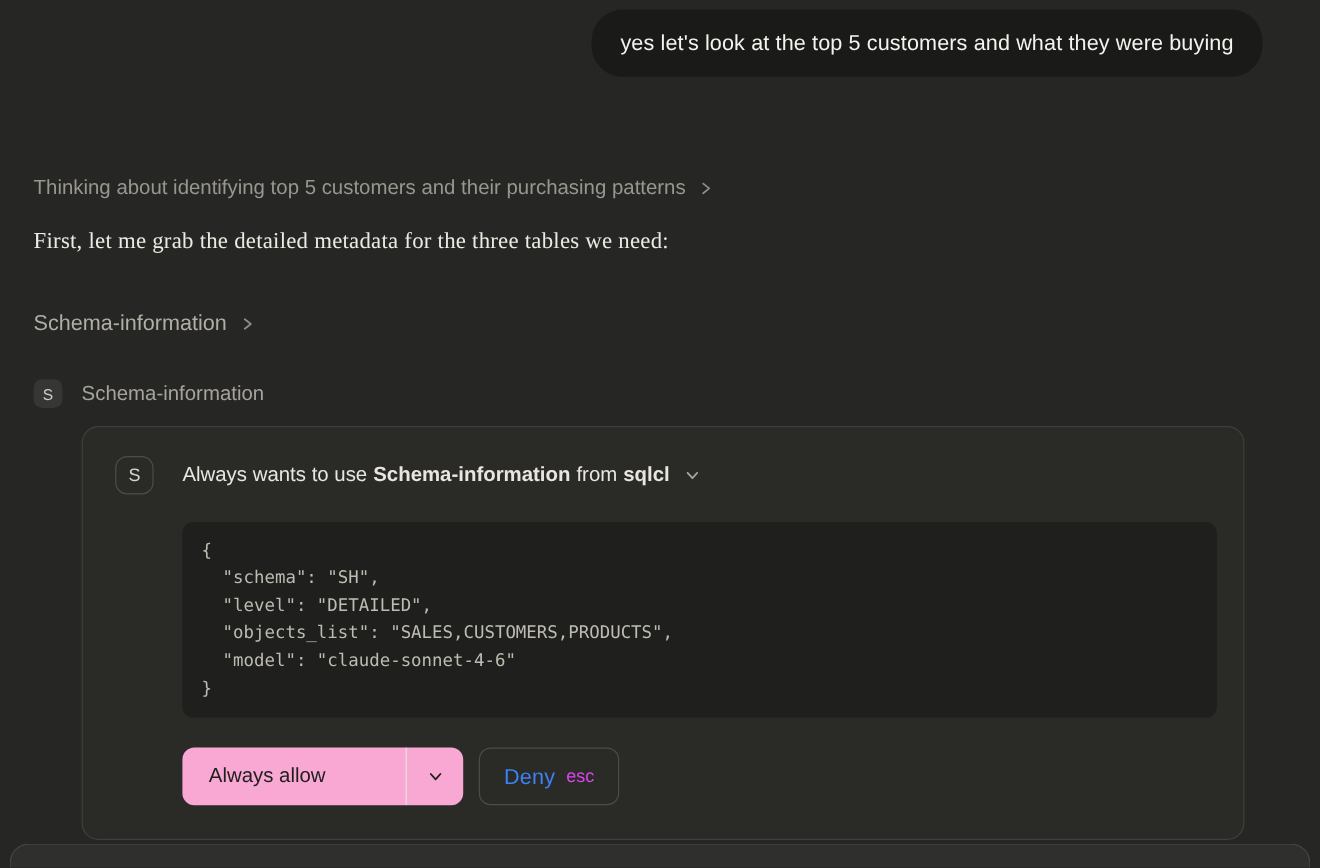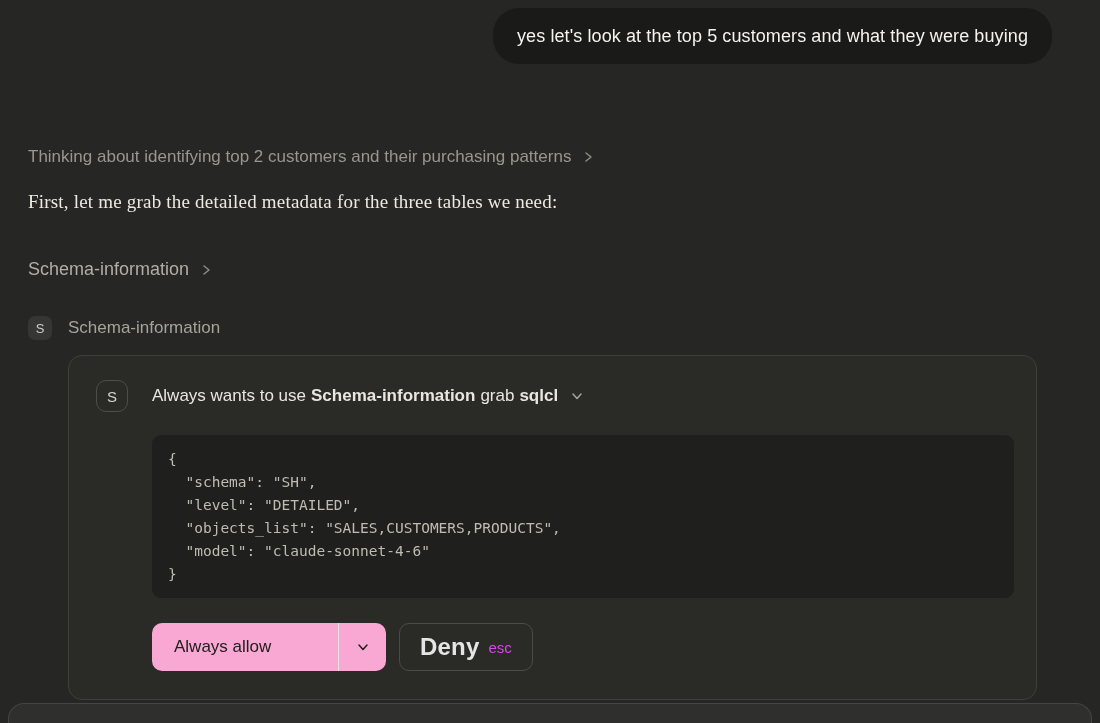--- a/index.html
+++ b/index.html
@@ -219,7 +219,7 @@
   </div>
 
   <div class="thinking-row">
-    <span>Thinking about identifying top 2 customers and their purchasing patterns</span>
+    <span>Thinking about identifying top 5 customers and their purchasing patterns</span>
     <span class="chev">
       <svg width="14" height="14" viewBox="0 0 14 14" fill="none">
         <polyline points="5,3 10,7 5,11" stroke="#8e8c84" stroke-width="1.5" stroke-linecap="round" stroke-linejoin="round"></polyline>

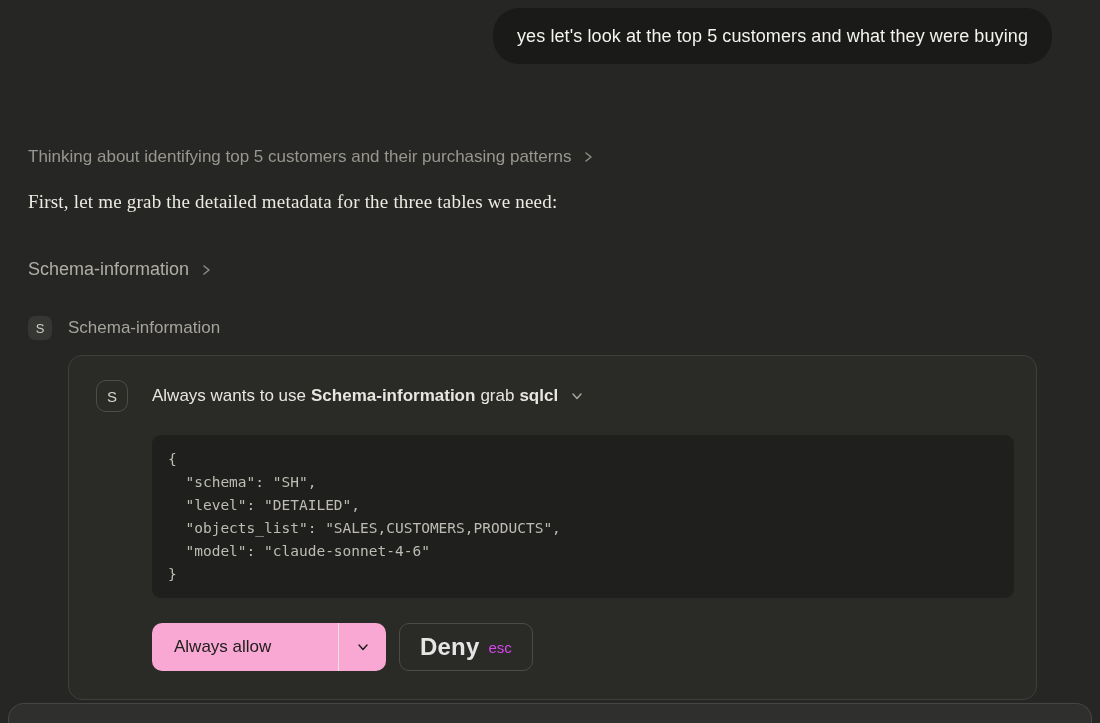--- a/index.html
+++ b/index.html
@@ -250,7 +250,7 @@
       <span class="card-title">
         <span>Always wants to use</span>
         <span class="bold">Schema-information</span>
-        <span>grab</span>
+        <span>from</span>
         <span class="bold">sqlcl</span>
         <span class="chev">
           <svg width="16" height="16" viewBox="0 0 16 16" fill="none">

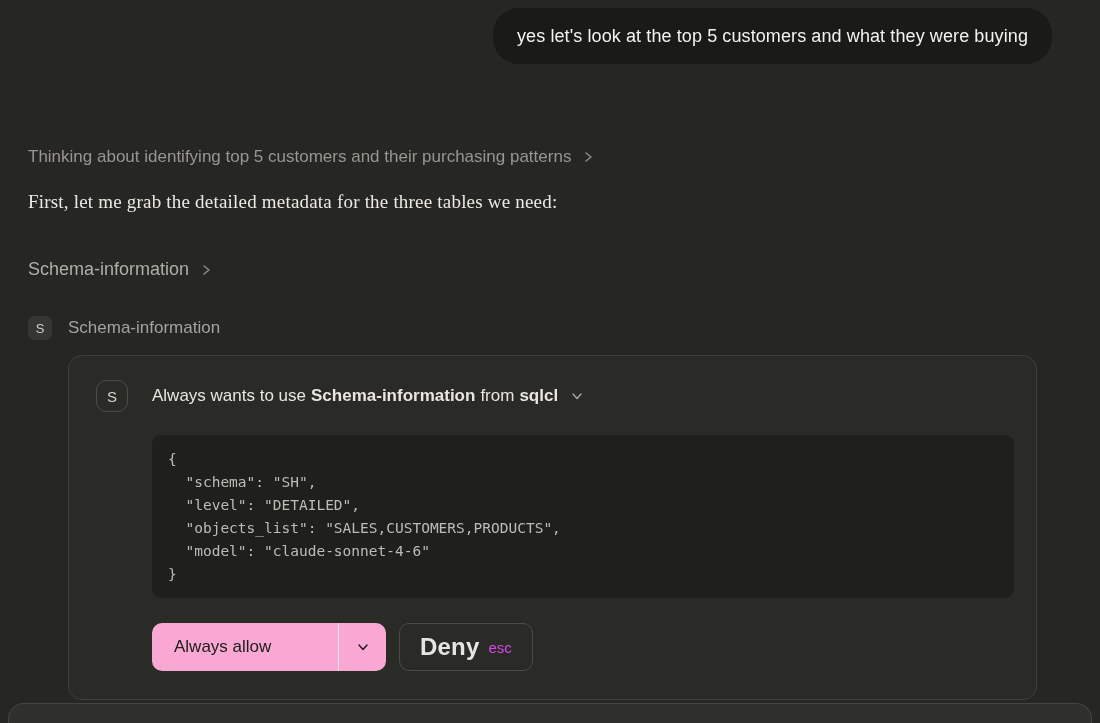--- a/index.html
+++ b/index.html
@@ -186,9 +186,9 @@
     font-family: "Liberation Sans", sans-serif;
   }
   .deny-btn .deny-label {
-    font-size: 24px;
-    font-weight: 700;
-    color: #e5e5e5;
+    font-size: 18px;
+    font-weight: 400;
+    color: #3b82f6;
     letter-spacing: 0.2px;
   }
   .deny-btn .deny-hint {

